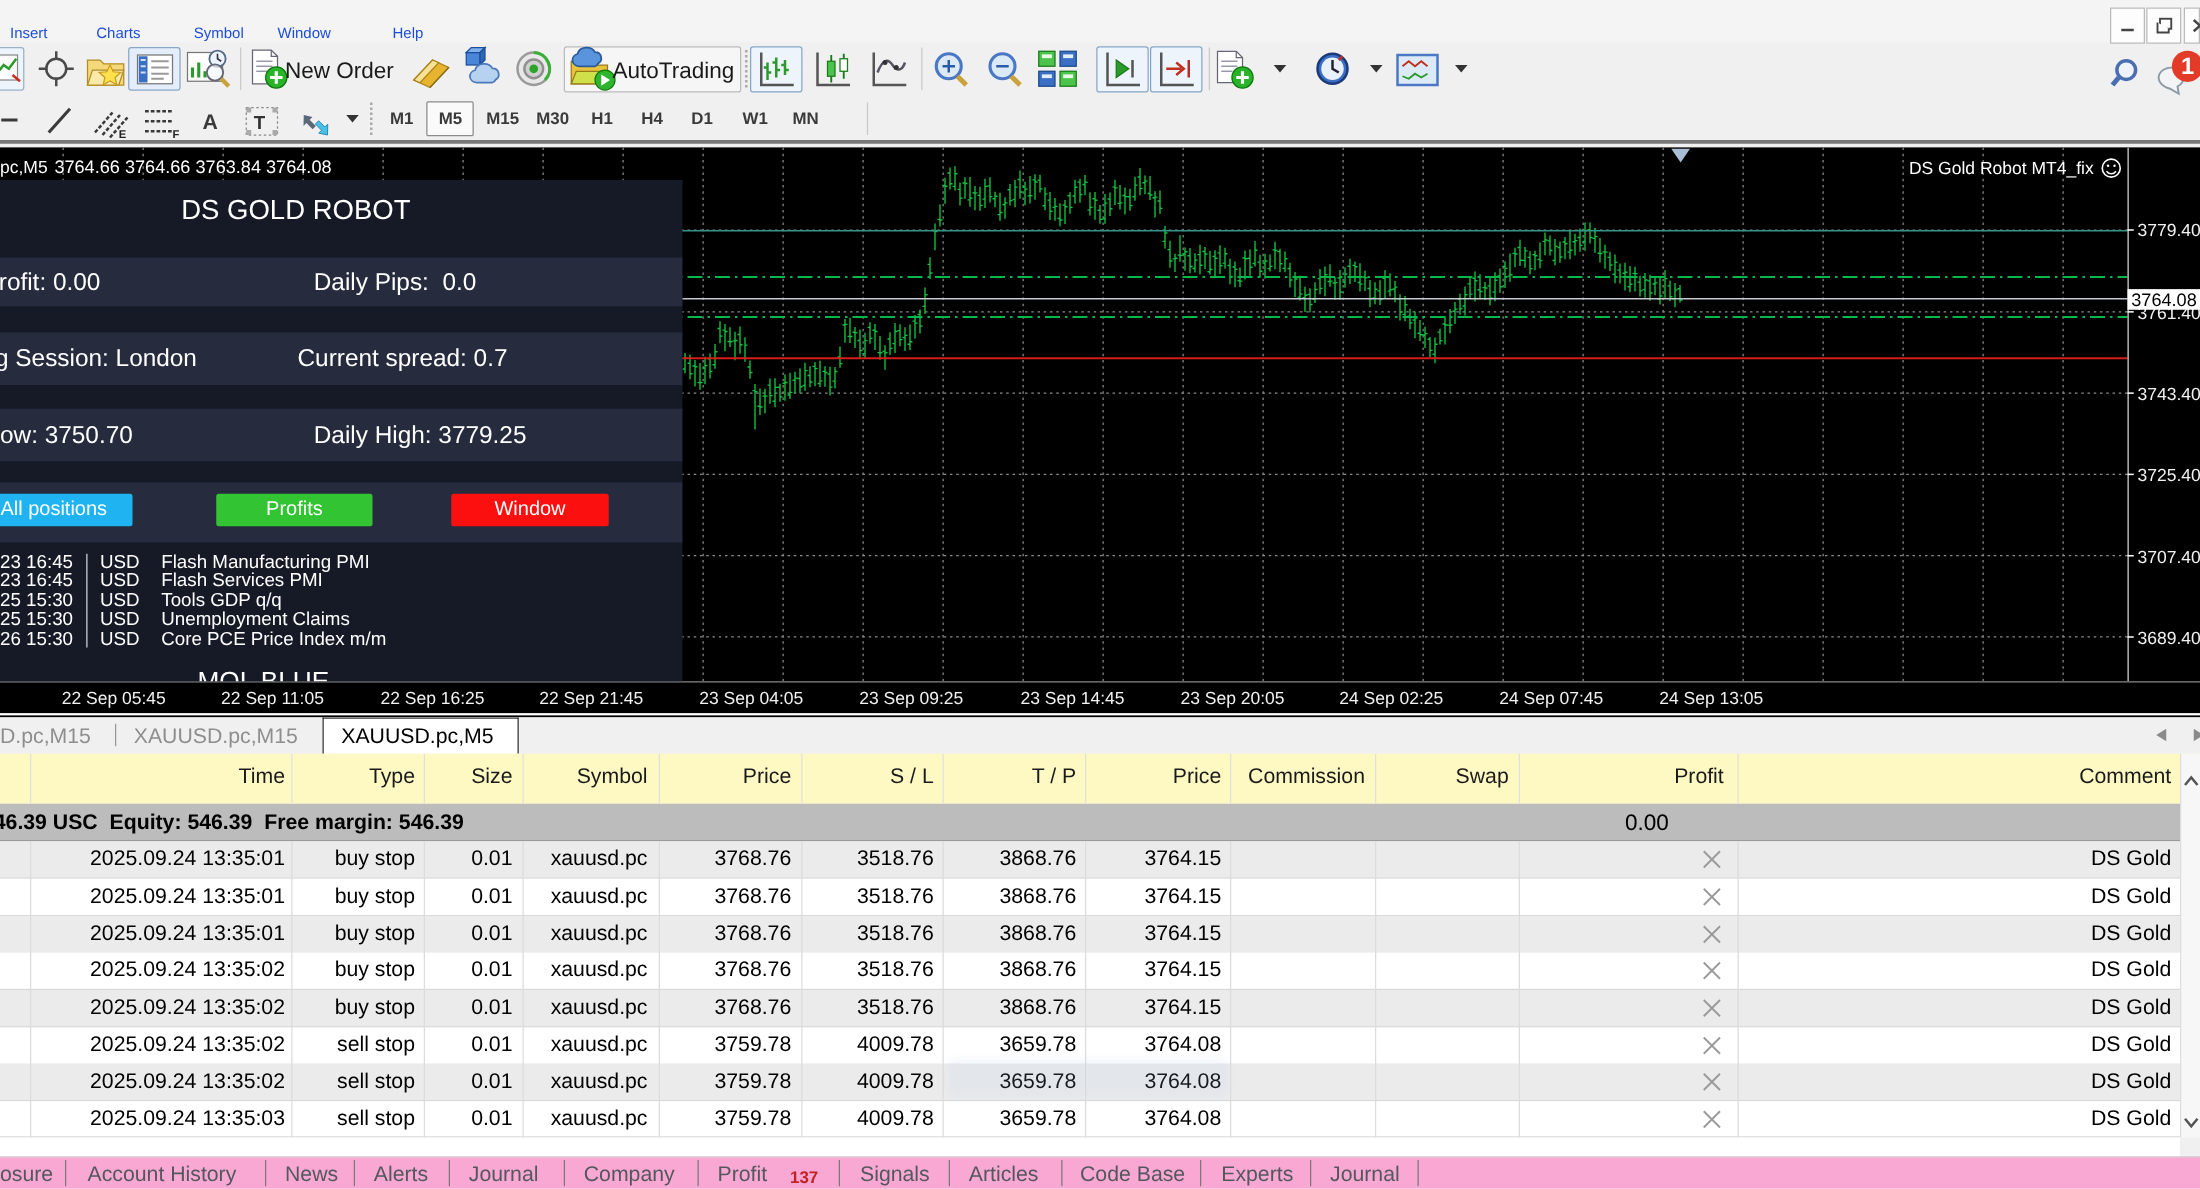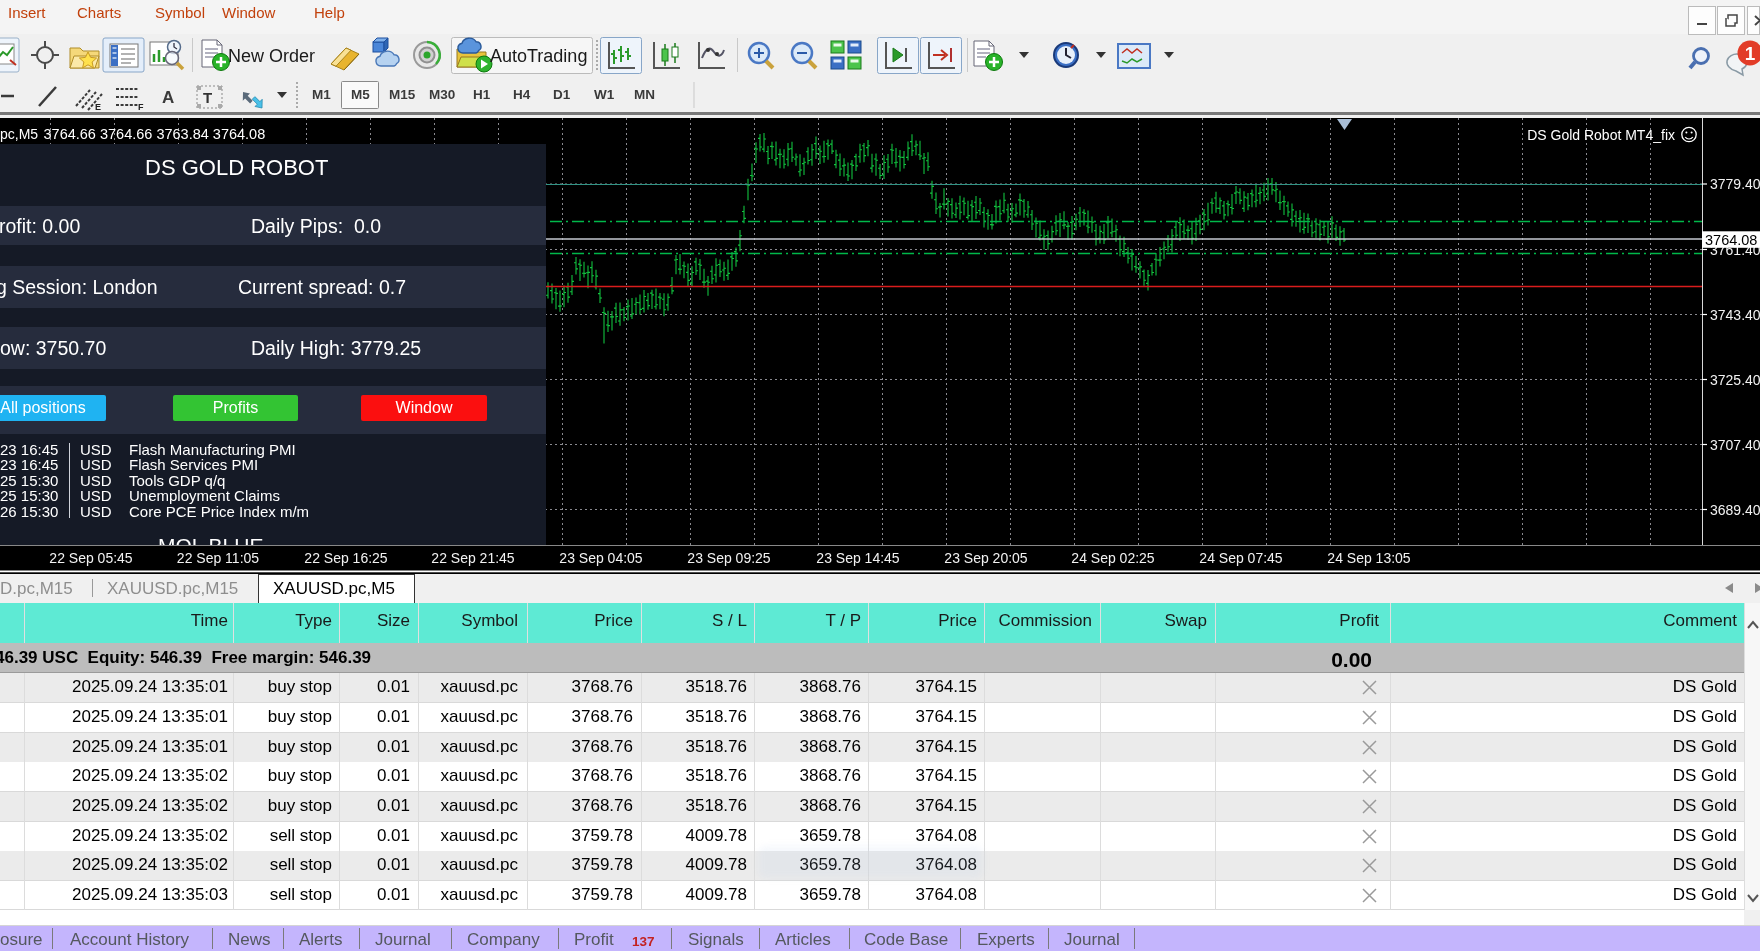--- a/index.html
+++ b/index.html
@@ -5,7 +5,7 @@
 html,body{width:1760px;height:951px;overflow:hidden}
 body{font-family:"Liberation Sans",sans-serif;background:#f0f0f0;position:relative}
 .menu{position:absolute;top:0;left:0;width:1760px;height:34px;background:#f4f4f4}
-.menu span{position:absolute;top:4px;font-size:15px;color:#c2410c}
+.menu span{position:absolute;top:19px;font-size:12px;color:#1d4ed8}
 .tb1{position:absolute;top:34px;left:0;width:1760px;height:44px;background:#f0f0f0}
 .tb2{position:absolute;top:78px;left:0;width:1760px;height:37px;background:#f0f0f0;border-bottom:3px solid #787878}
 .lbl{position:absolute;font-size:18px;color:#1a1a1a}

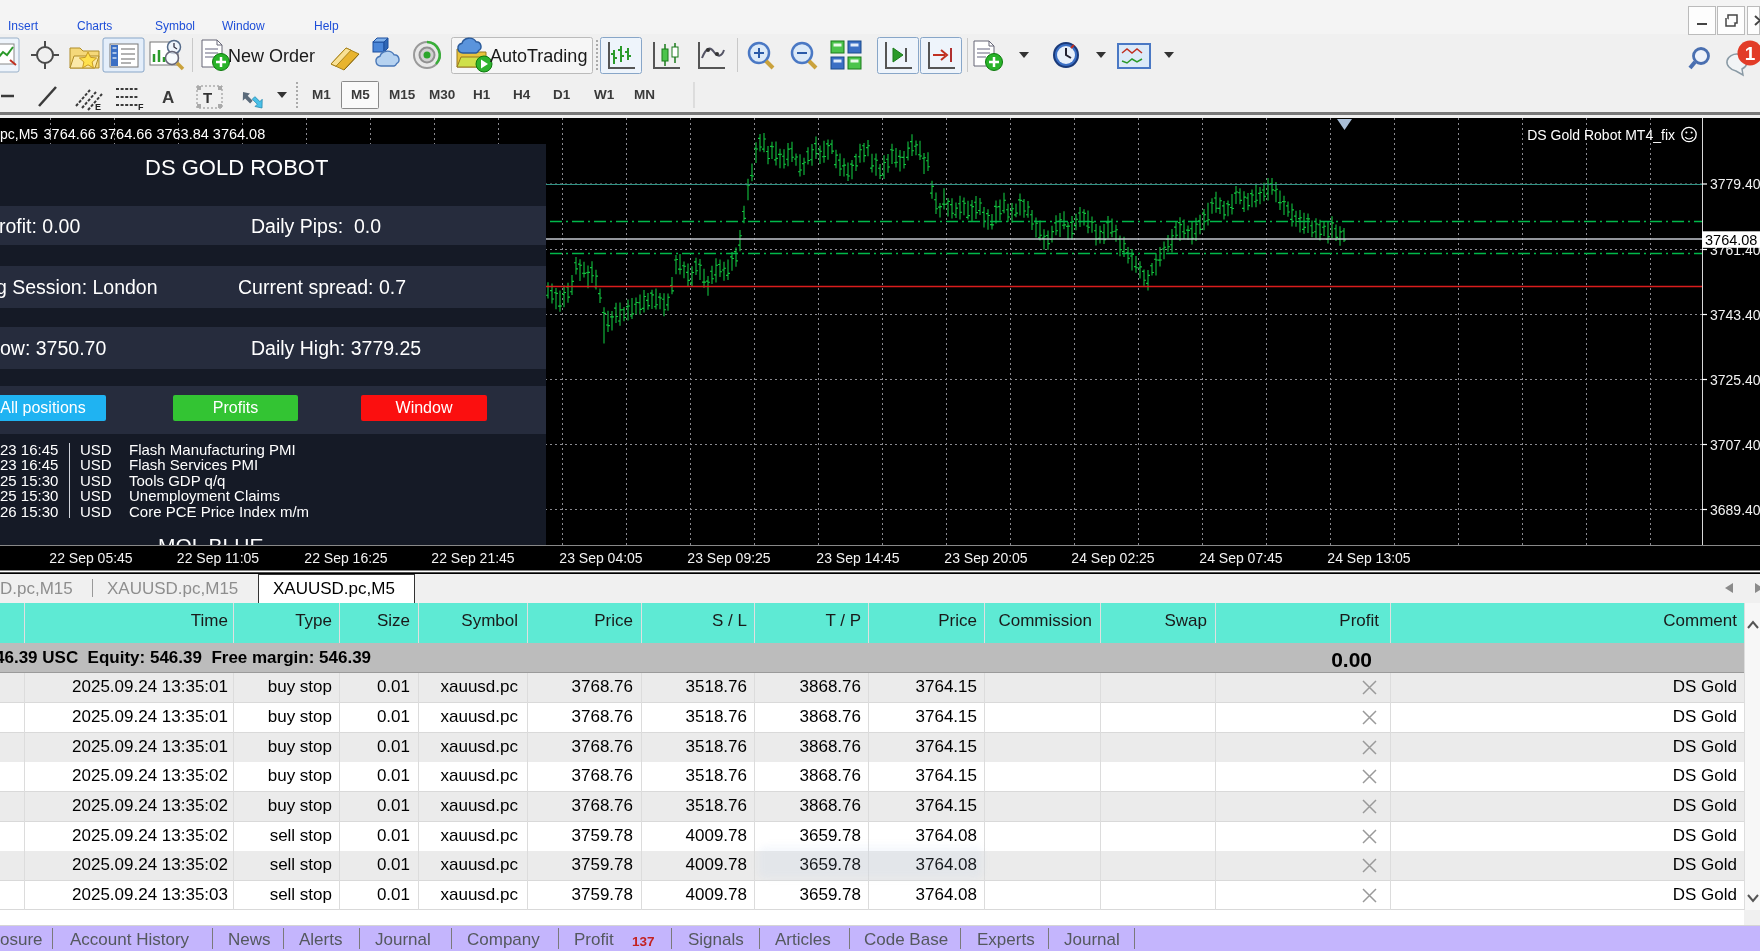--- a/index.html
+++ b/index.html
@@ -19,7 +19,7 @@
 .pbtn{position:absolute;height:26px;font-size:16px;color:#fff;text-align:center;line-height:25px;border-radius:2px}
 .tabs{position:absolute;top:574px;left:0;width:1760px;height:29px;background:#f0f0f0}
 .tabs .t{position:absolute;top:5px;font-size:17px;color:#8e8e8e}
-.thead{position:absolute;top:603px;left:0;width:1760px;height:40px;background:#5eead4}
+.thead{position:absolute;top:603px;left:0;width:1760px;height:40px;background:#fef9c3}
 .th{position:absolute;top:8px;font-size:17px;color:#1a1a1a}
 .balrow{position:absolute;top:643px;left:0;width:1744px;height:30px;background:#bcbcbc;border-bottom:1px solid #9a9a9a}
 .row{position:absolute;left:0;width:1744px;height:30px;font-size:17px;color:#000}

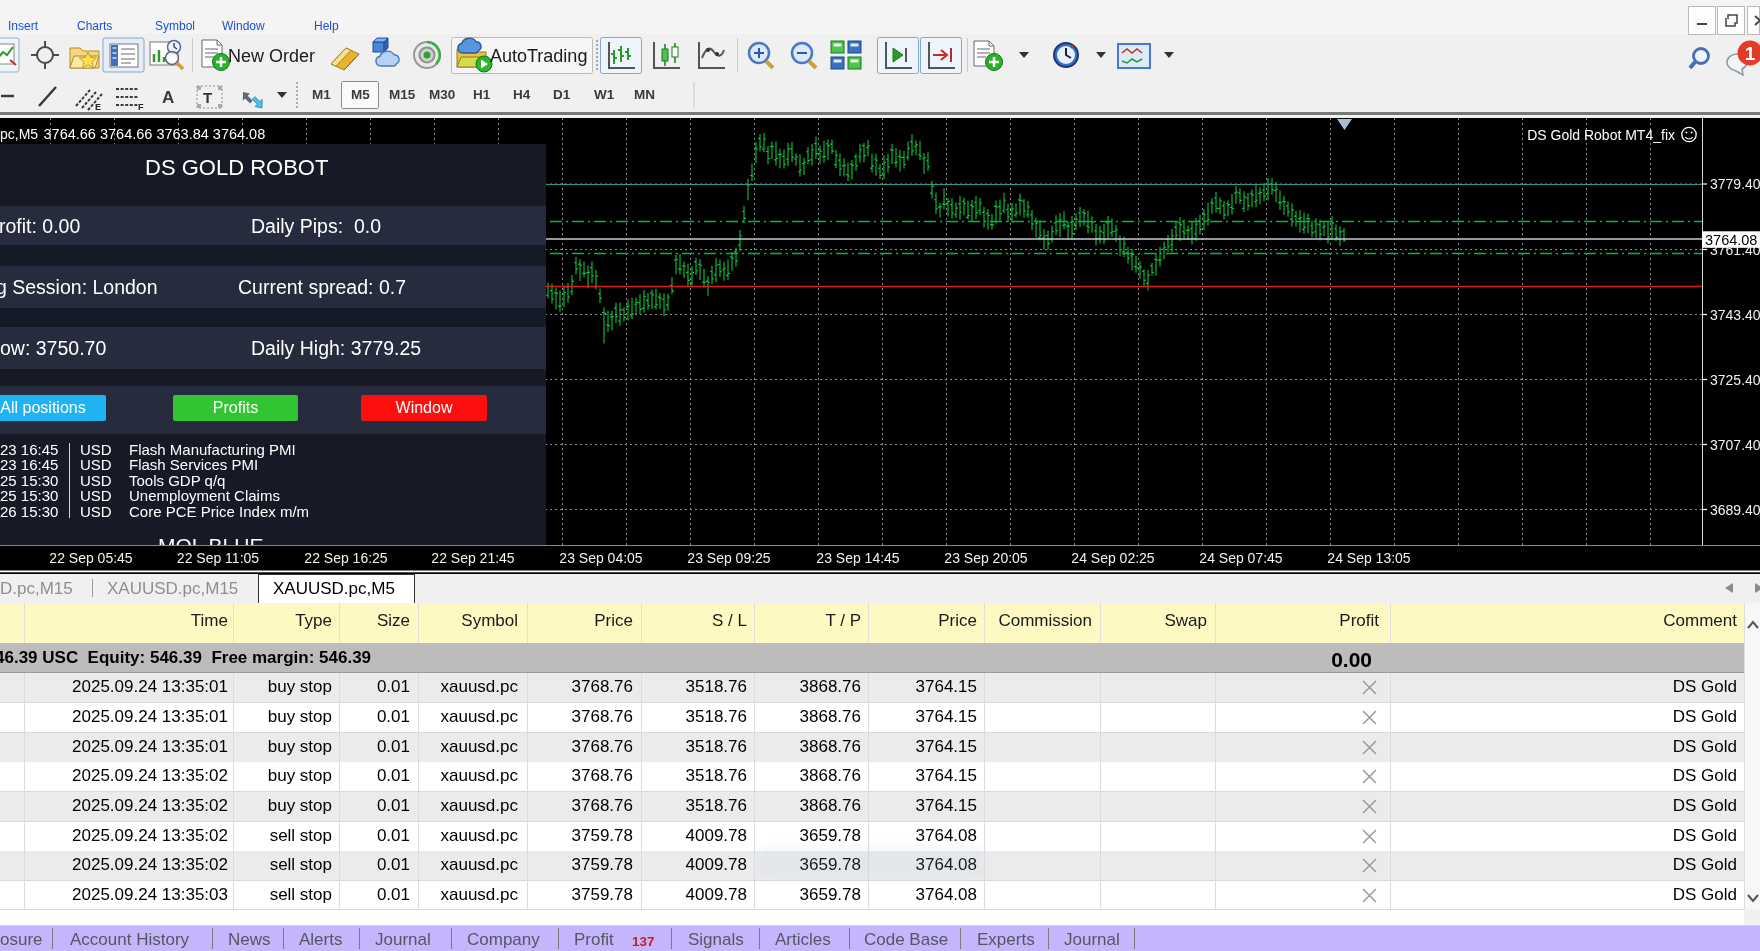--- a/index.html
+++ b/index.html
@@ -319,7 +319,7 @@
 </div>
 <div class="balrow">
     <span style="position:absolute;left:-5px;top:5px;font-size:17px;font-weight:700">46.39 USC&nbsp; Equity: 546.39&nbsp; Free margin: 546.39</span>
-    <span style="position:absolute;right:372px;top:5px;font-size:21px;font-weight:700">0.00</span>
+    <span style="position:absolute;right:409px;top:5px;font-size:18px;font-weight:400">0.00</span>
   </div>
 <div id="rows">
     <div class="row" style="top:673px;height:30px;background:#ebebeb">

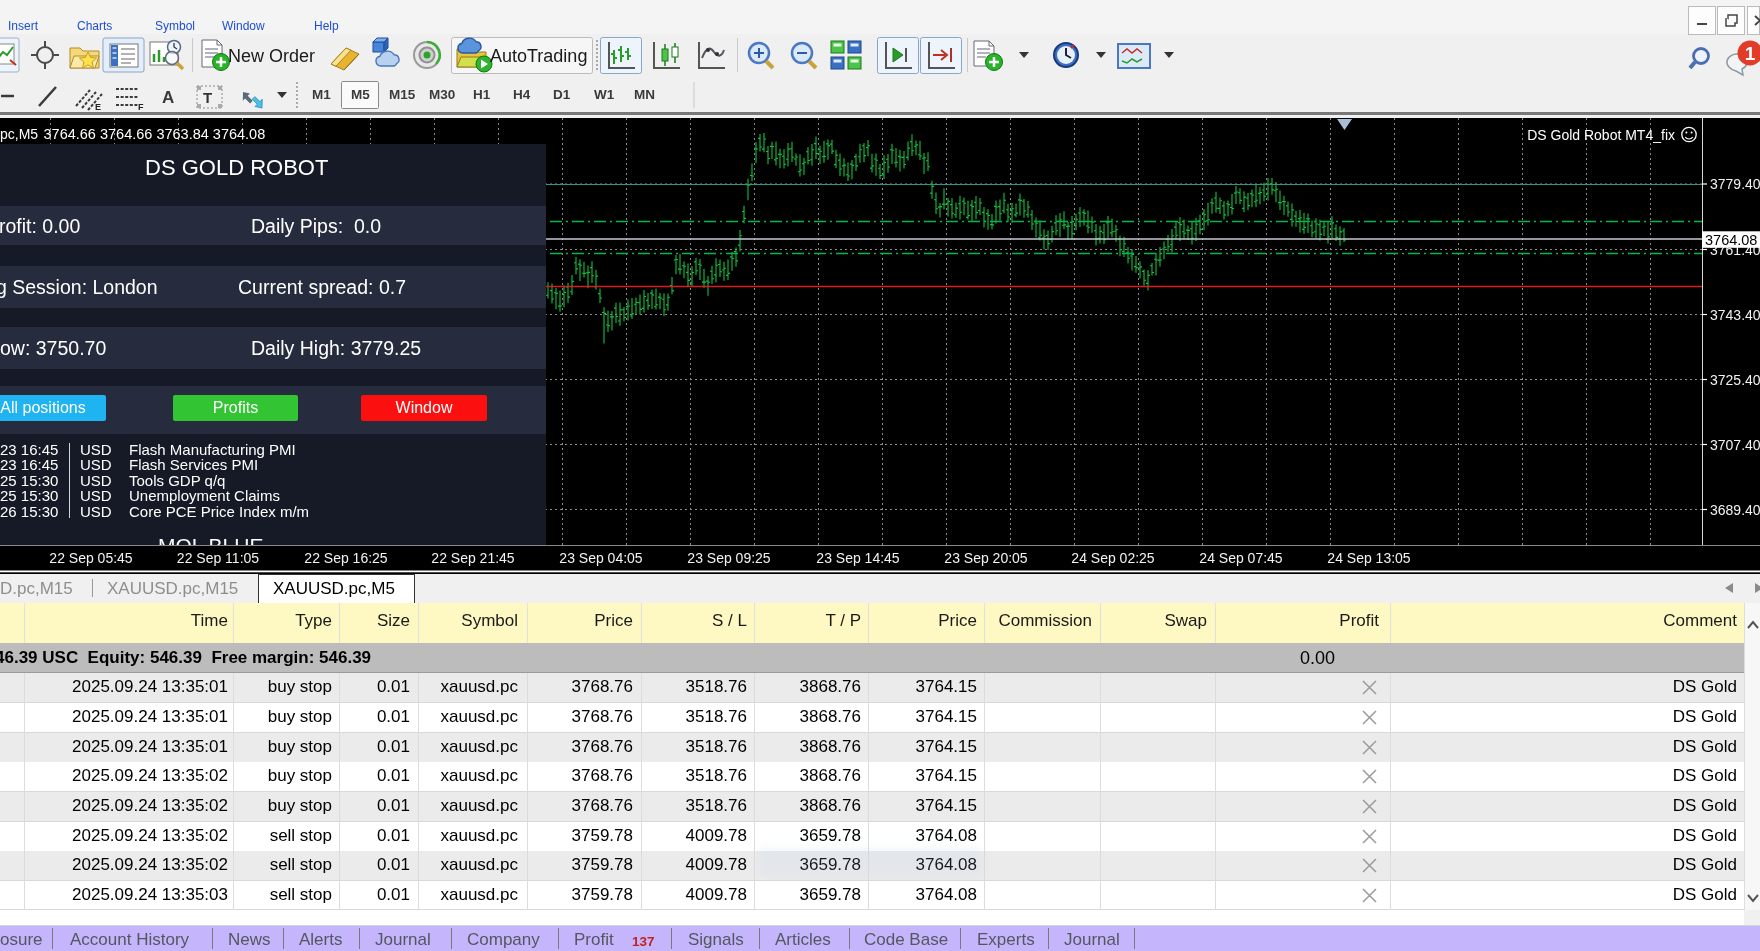--- a/index.html
+++ b/index.html
@@ -24,7 +24,7 @@
 .balrow{position:absolute;top:643px;left:0;width:1744px;height:30px;background:#bcbcbc;border-bottom:1px solid #9a9a9a}
 .row{position:absolute;left:0;width:1744px;height:30px;font-size:17px;color:#000}
 .cell{position:absolute;top:4px;text-align:right}
-.statbar{position:absolute;top:925px;left:0;width:1760px;height:26px;background:#c4b5fd;border-top:1px solid #d5d5d5}
+.statbar{position:absolute;top:925px;left:0;width:1760px;height:26px;background:#f9a8d4;border-top:1px solid #d5d5d5}
 .statbar span{position:absolute;top:4px;font-size:17px;color:#54585e}
 .statbar i{position:absolute;top:2px;font-style:normal}
 </style></head>

